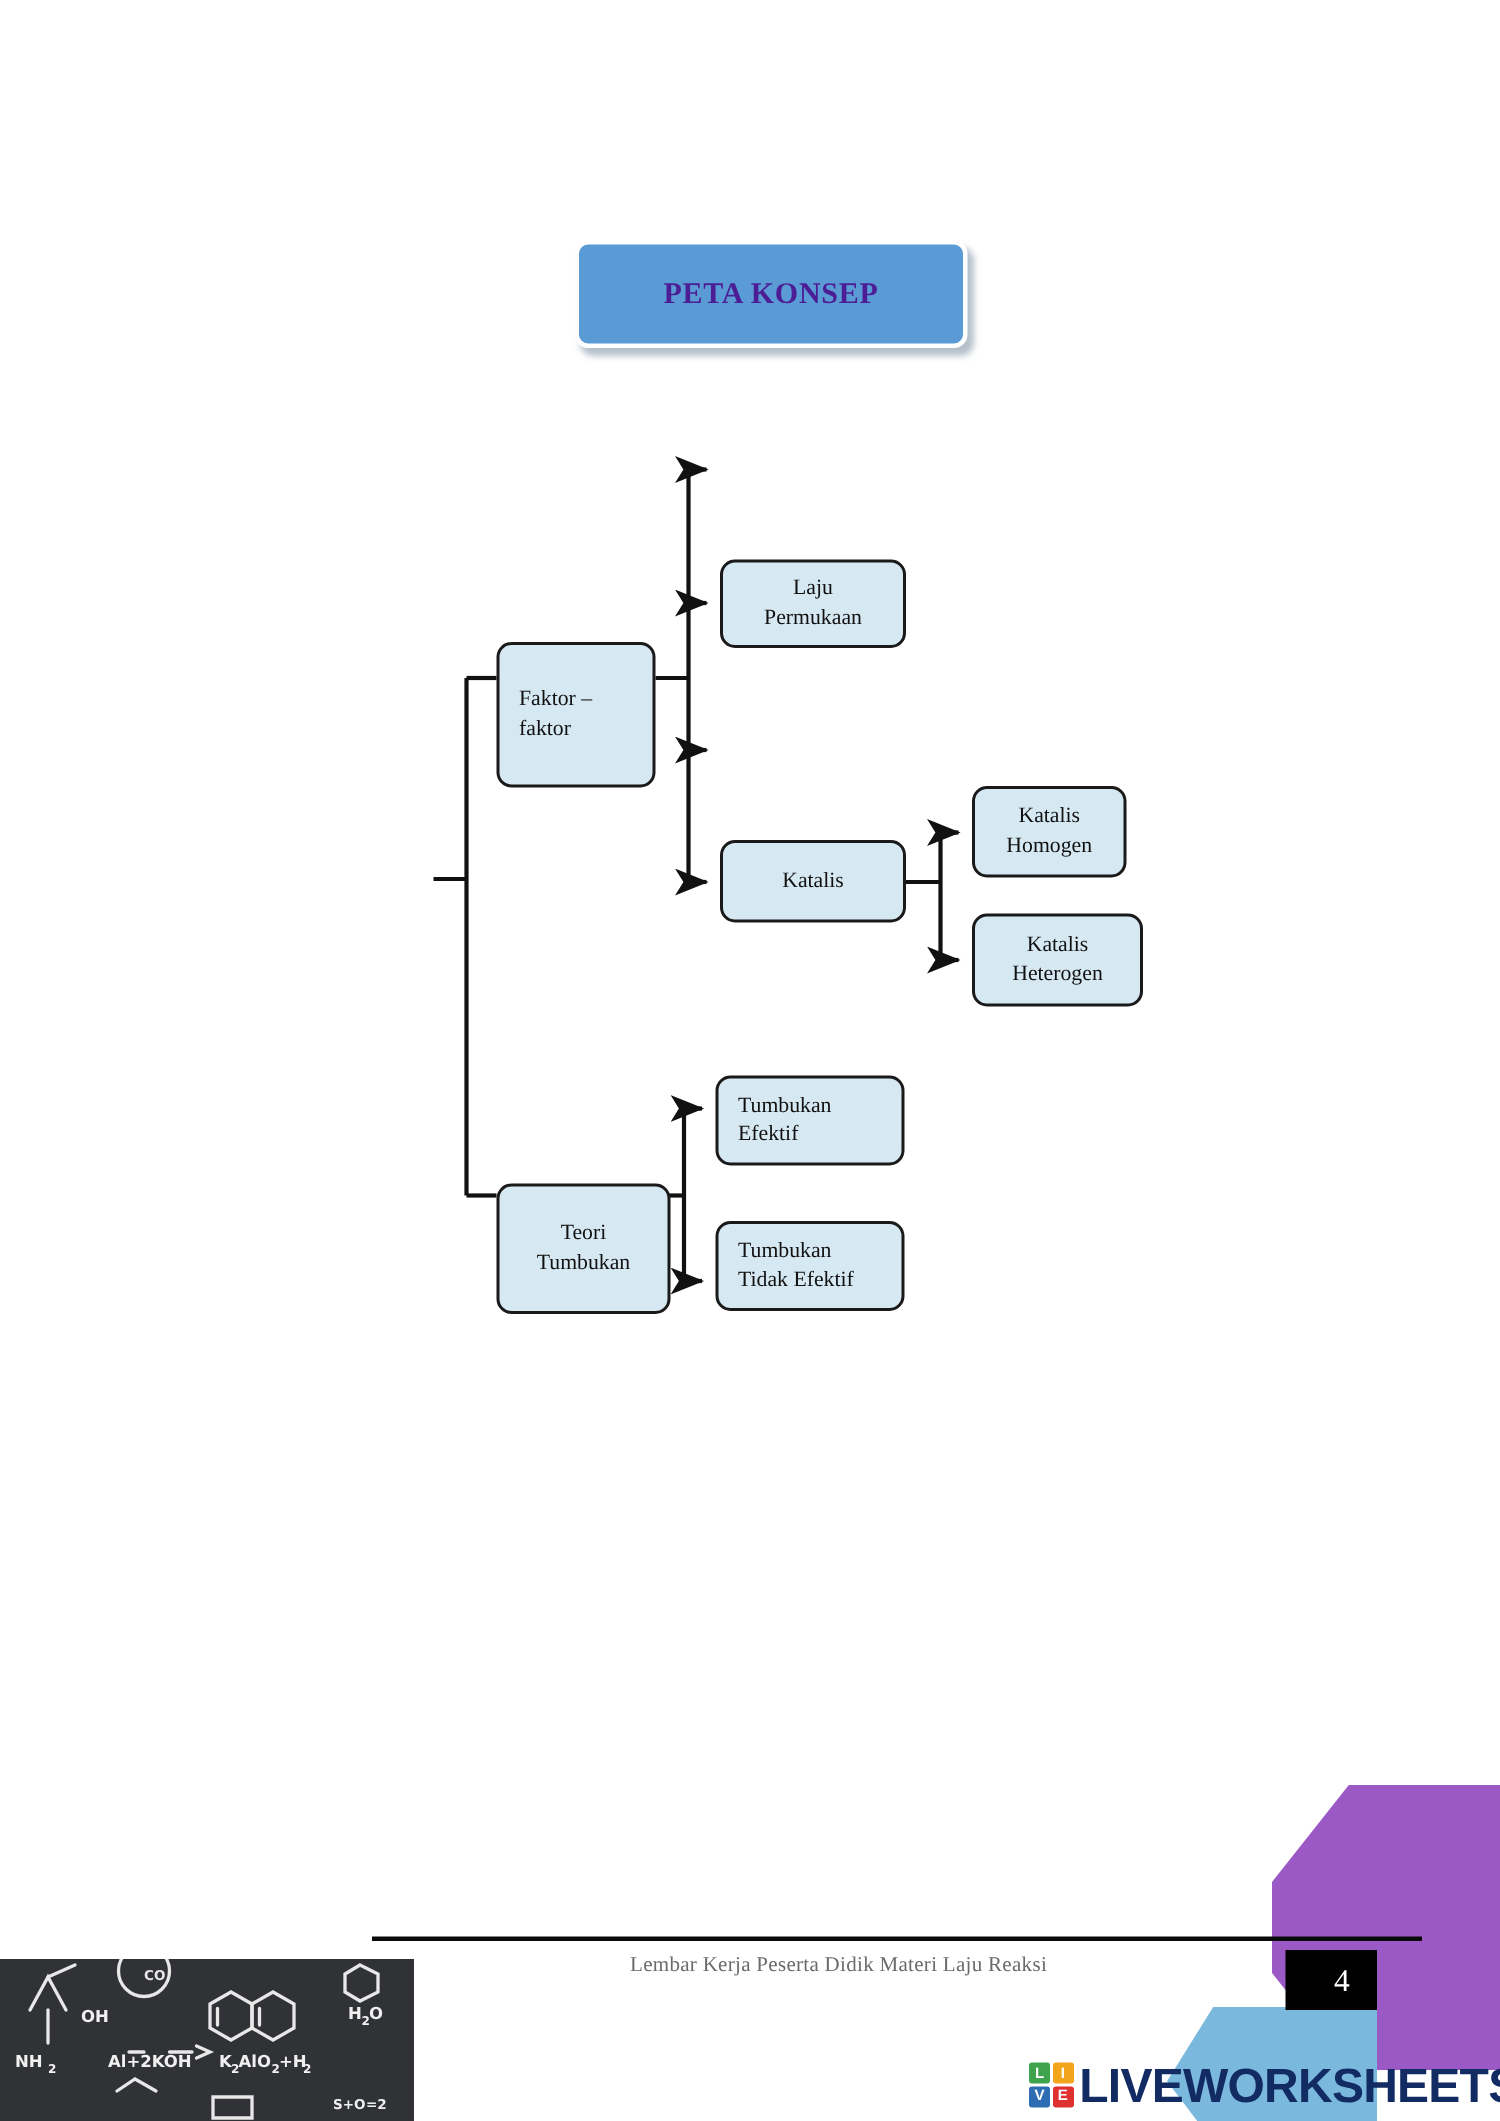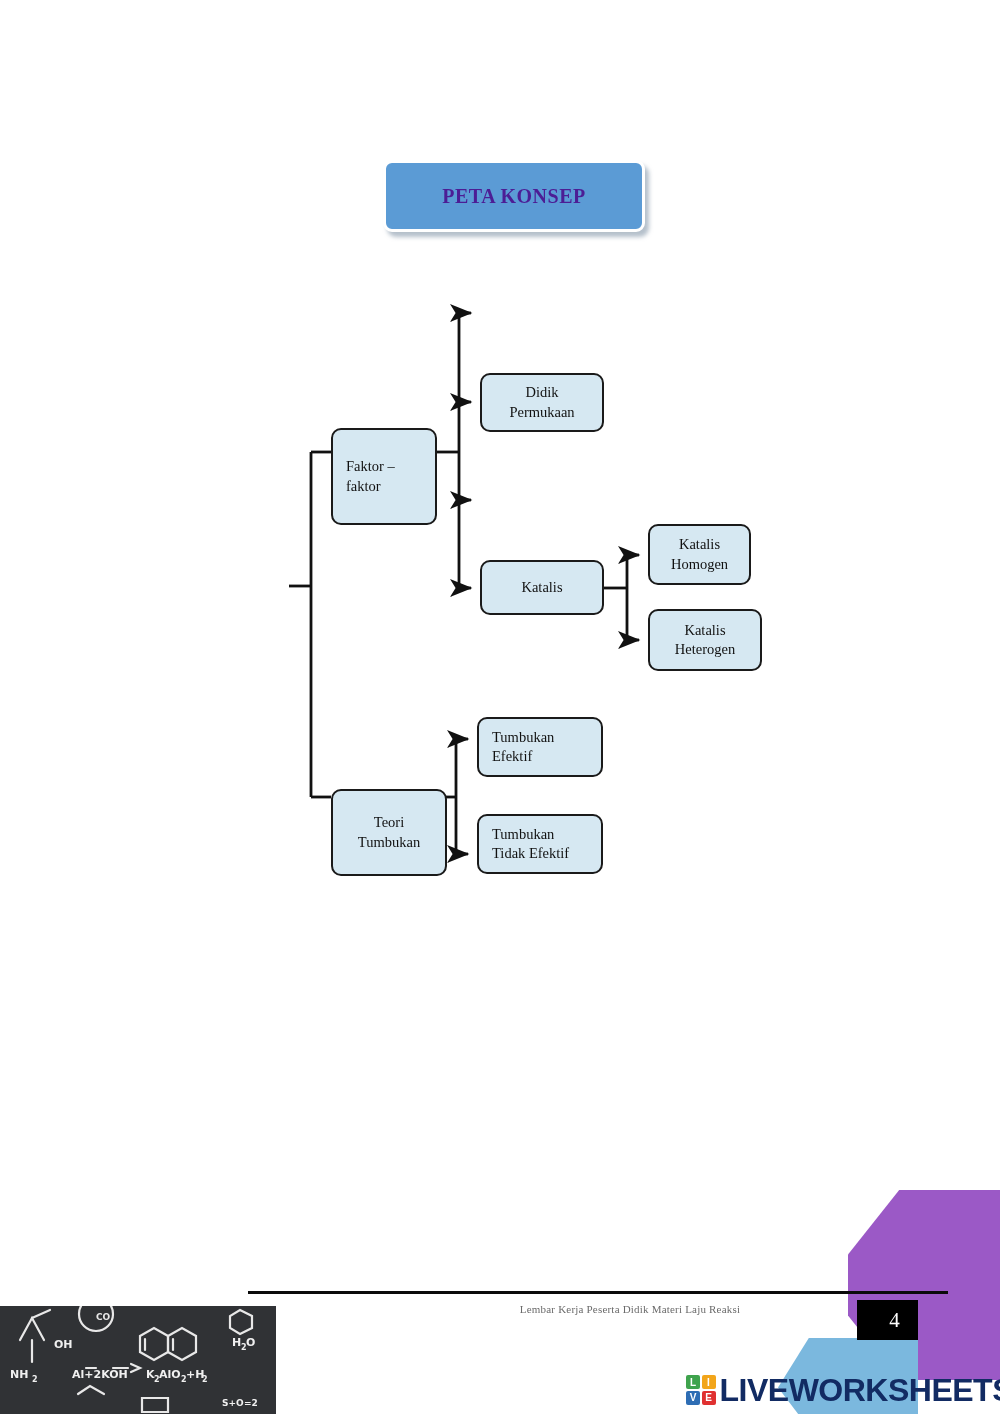--- a/index.html
+++ b/index.html
@@ -233,7 +233,7 @@
 
 
   <div class="node center" style="left:480px; top:373px; width:124px; height:59px; white-space:pre-line;">
-    <span class="node-label">Didik
+    <span class="node-label">Laju
 Permukaan</span>
   </div>
 

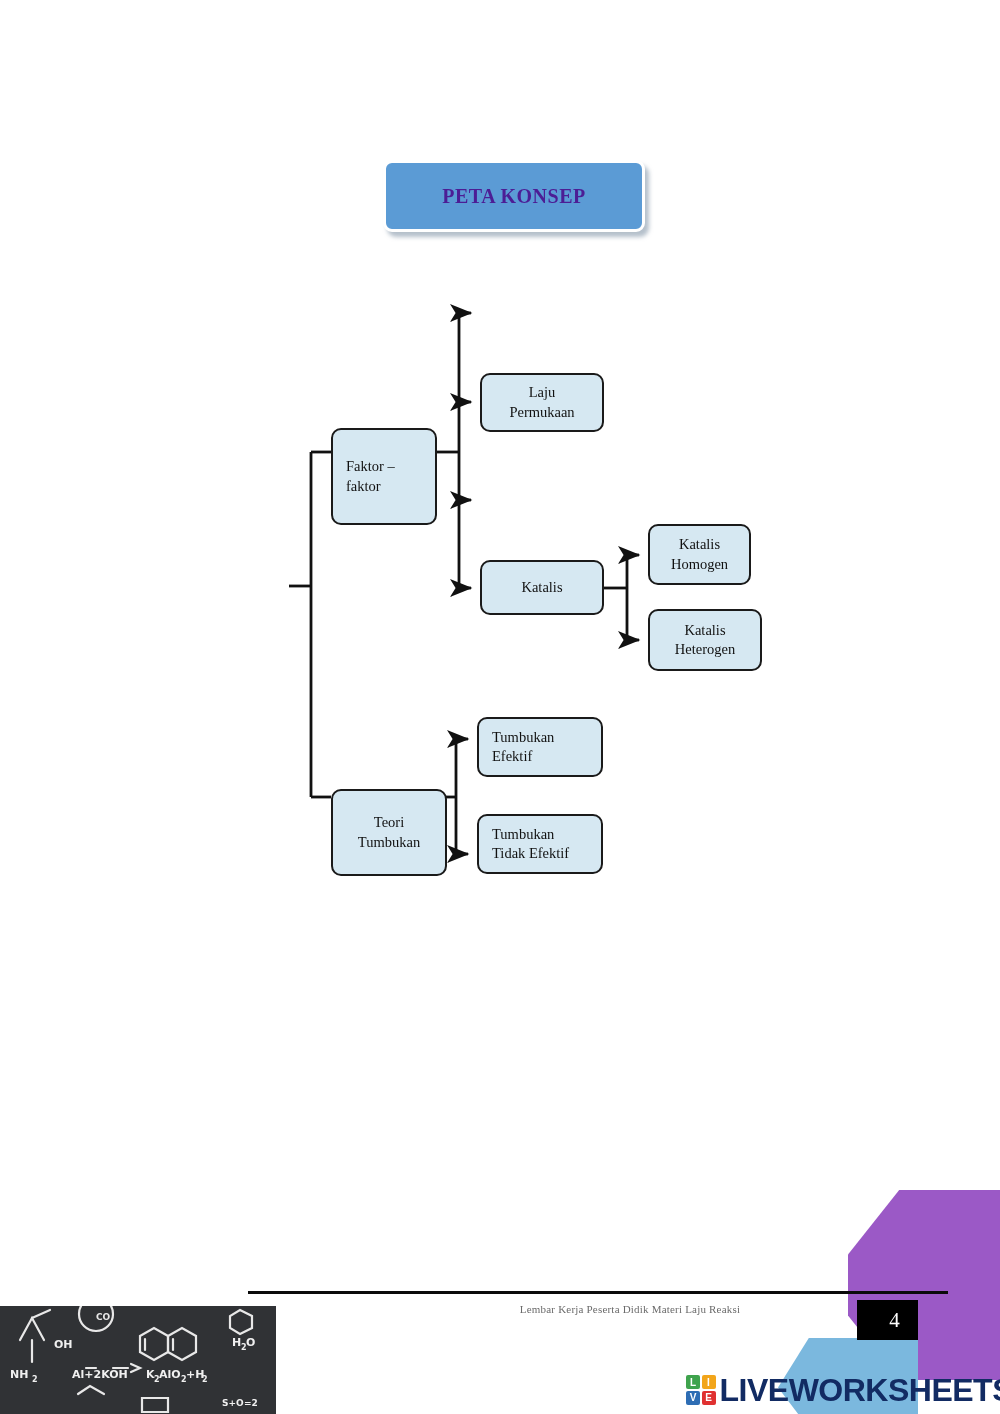--- a/index.html
+++ b/index.html
@@ -86,9 +86,9 @@
     left: 420px;
     top: 1303px;
     width: 420px;
-    text-align: center;
-    font-family: "Liberation Serif", serif;
-    font-size: 11px;
+    text-align: left;
+    font-family: "Liberation Serif", serif;
+    font-size: 14px;
     color: #6b6b6b;
     letter-spacing: 0.2px;
   }

